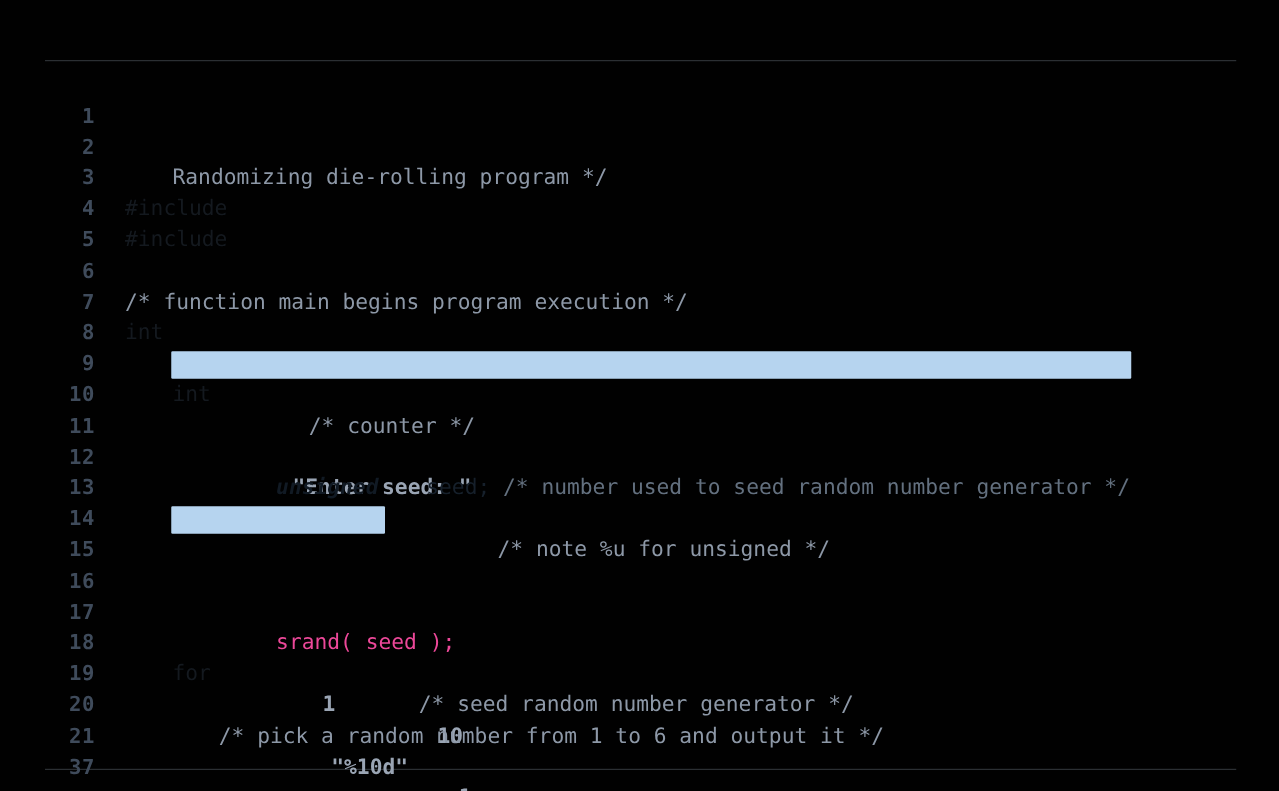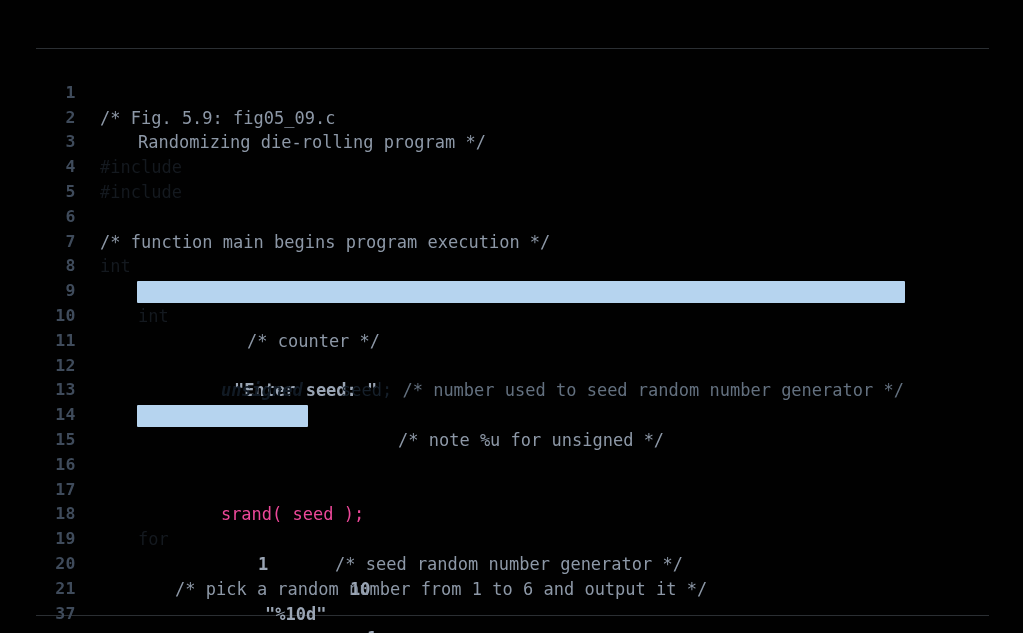--- a/index.html
+++ b/index.html
@@ -88,7 +88,6 @@
 
     <div class="line">
       <span class="lnum">1</span>
-      <span class="code cm">/* Fig. 5.9: fig05_09.c</span>
     </div>
 
     <div class="line">

